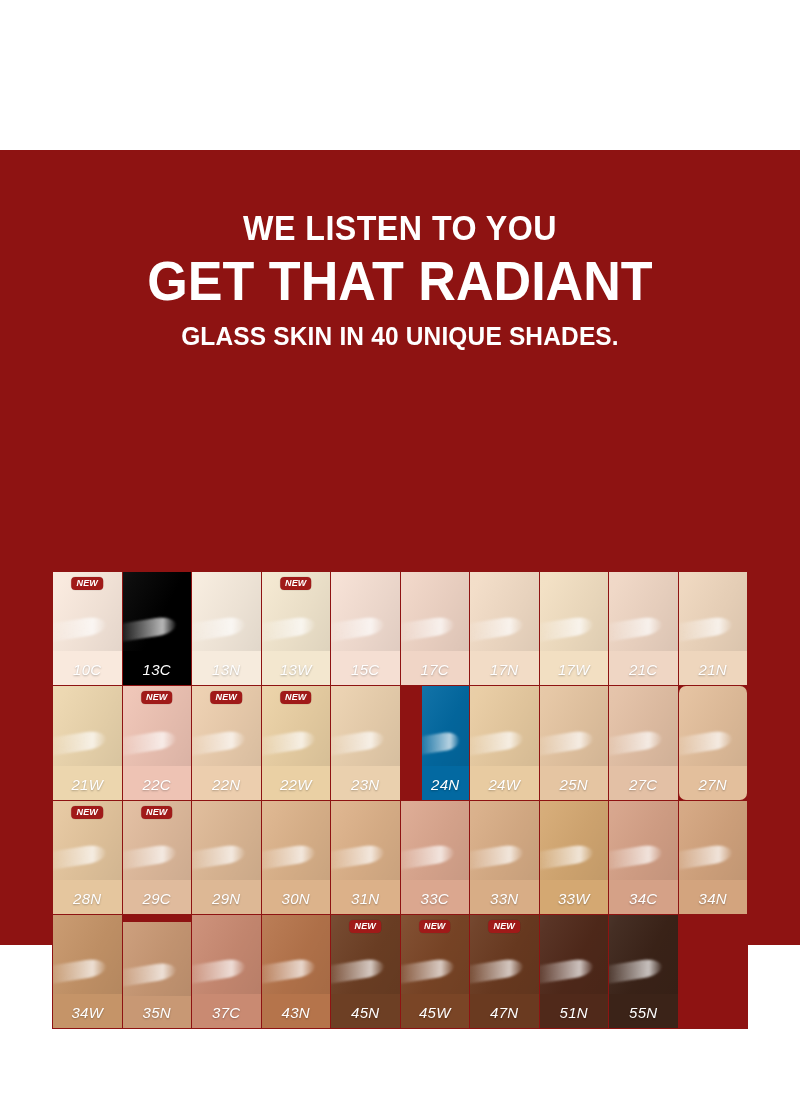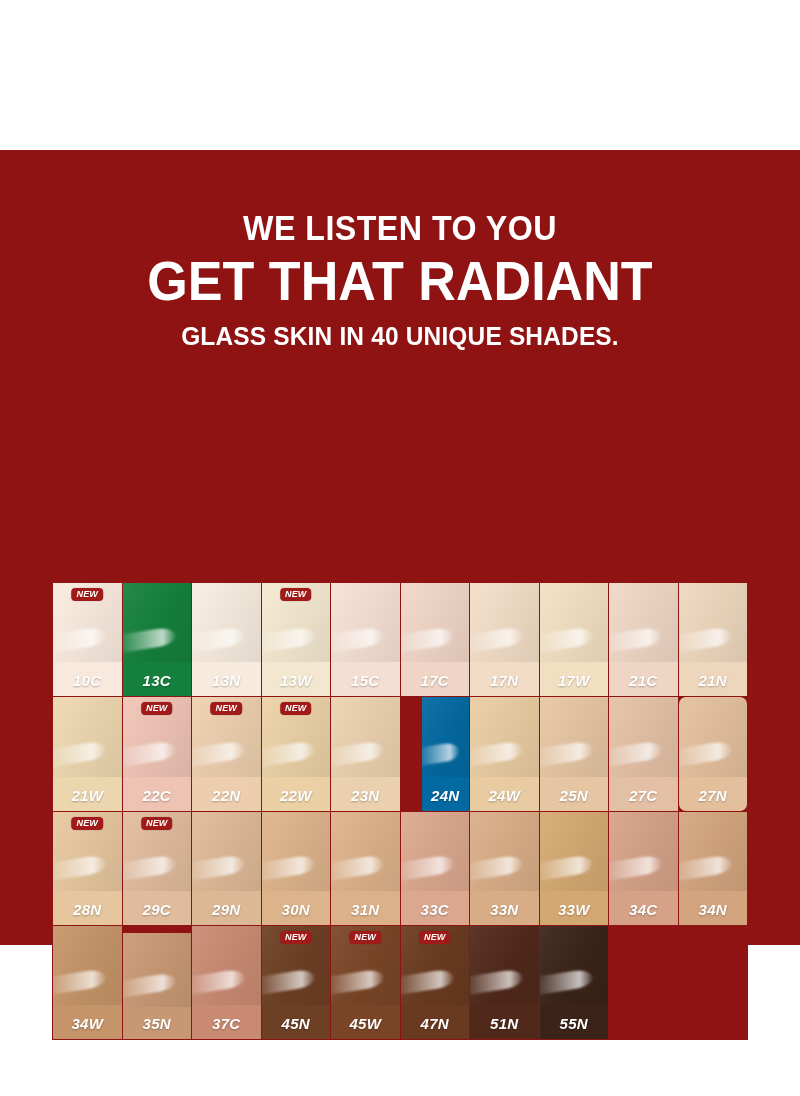--- a/index.html
+++ b/index.html
@@ -73,7 +73,7 @@
   #shade-grid {
     position: absolute;
     left: 52px;
-    top: 432px;
+    top: 421px;
     width: 696px;
     height: 458px;
     display: grid;

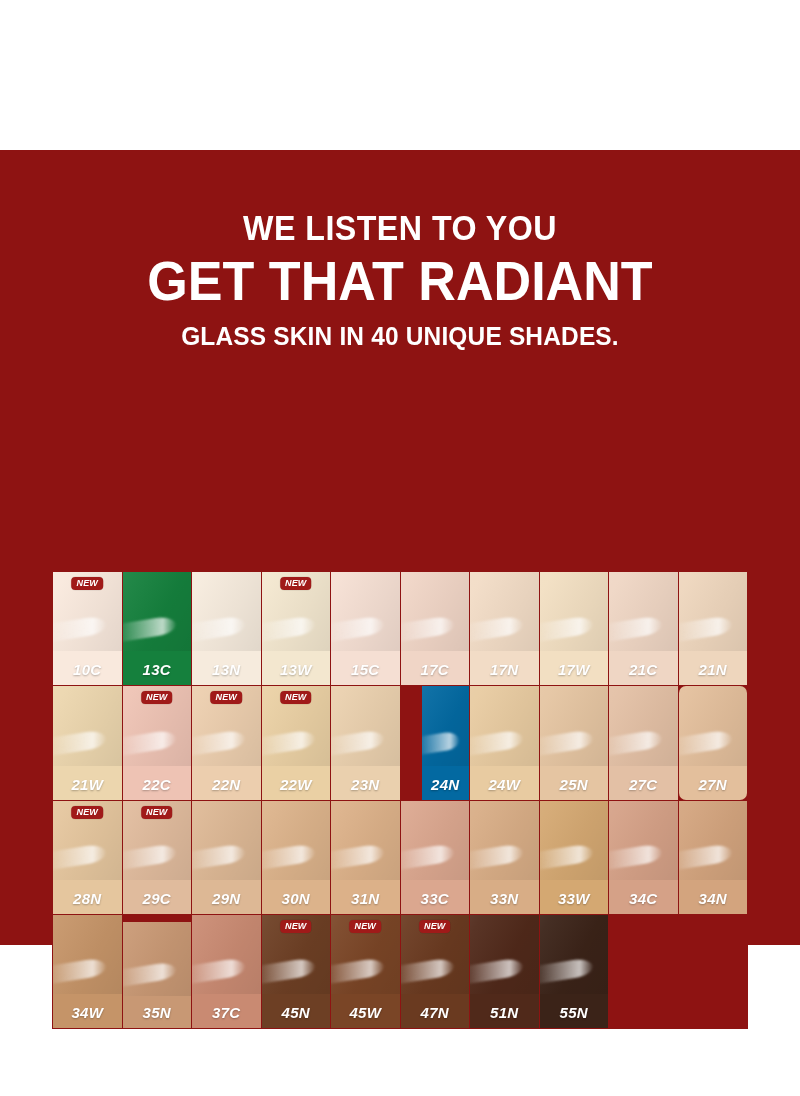--- a/index.html
+++ b/index.html
@@ -131,7 +131,7 @@
     color: #ffffff;
     font-family: "Liberation Sans", sans-serif;
     font-style: italic;
-    font-weight: bold;
+    font-weight: normal;
     font-size: 15px;
     letter-spacing: 0.3px;
     text-shadow: 0 1px 2px rgba(0,0,0,0.28);

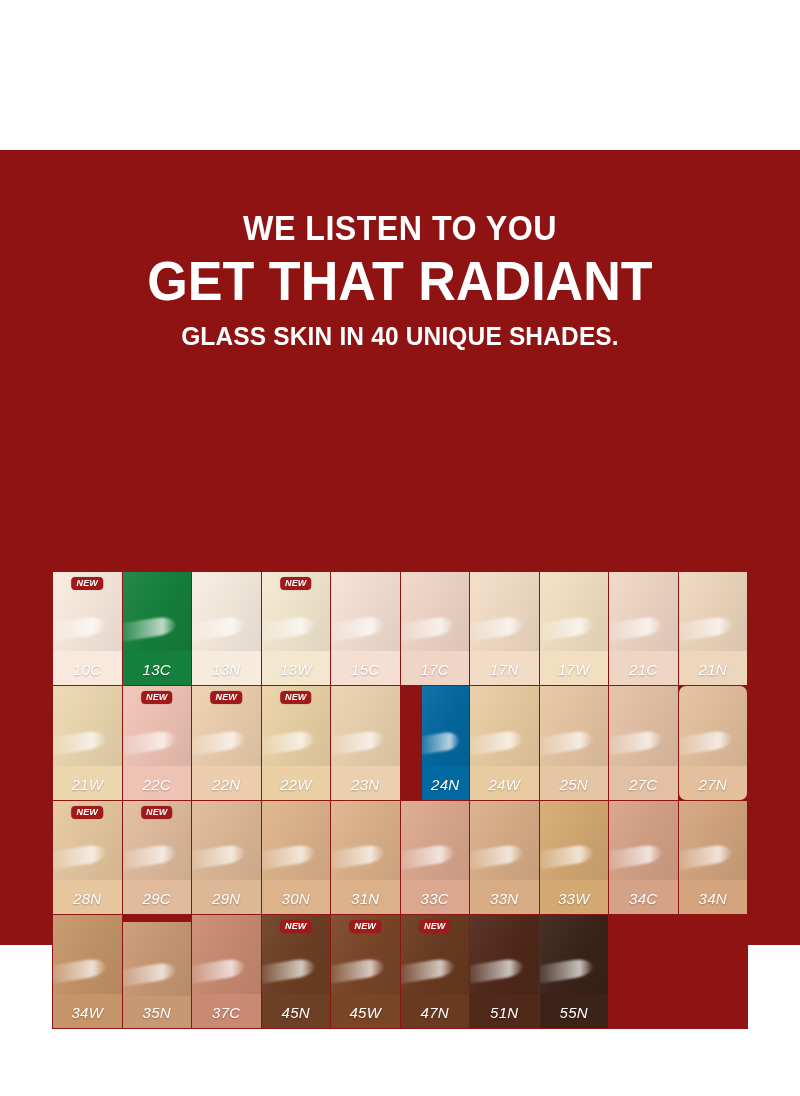--- a/index.html
+++ b/index.html
@@ -176,7 +176,7 @@
           <div class="new-badge" style="background: rgb(160, 26, 25);">NEW</div>
           <div class="shade-name">10C</div>
         </div>
-        <div class="swatch" style="background: #15803d;">
+        <div class="swatch" style="background: #000000;">
           <div class="sheen"></div>
           <div class="smear"></div>
           <div class="shade-name">13C</div>

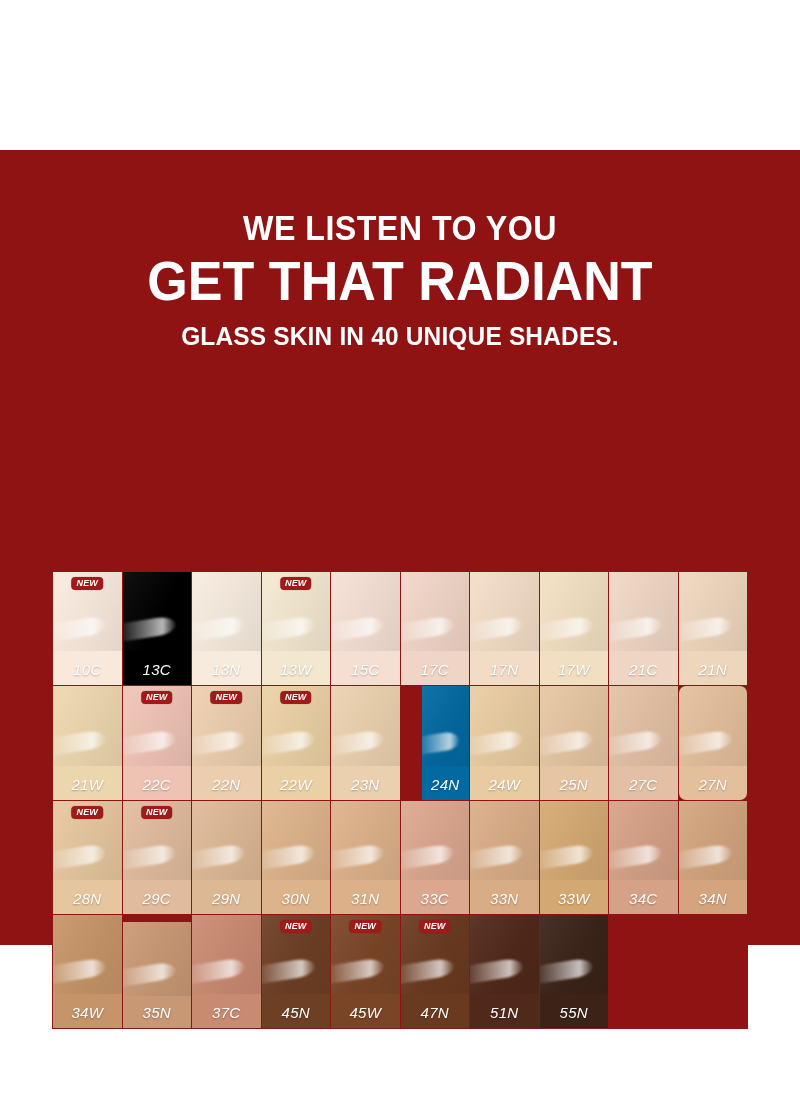--- a/index.html
+++ b/index.html
@@ -342,6 +342,11 @@
           <div class="smear"></div>
           <div class="shade-name">37C</div>
         </div>
+        <div class="swatch" style="background: rgb(181, 116, 75);">
+          <div class="sheen"></div>
+          <div class="smear"></div>
+          <div class="shade-name">43N</div>
+        </div>
         <div class="swatch" style="background: rgb(109, 63, 36);">
           <div class="sheen"></div>
           <div class="smear"></div>

